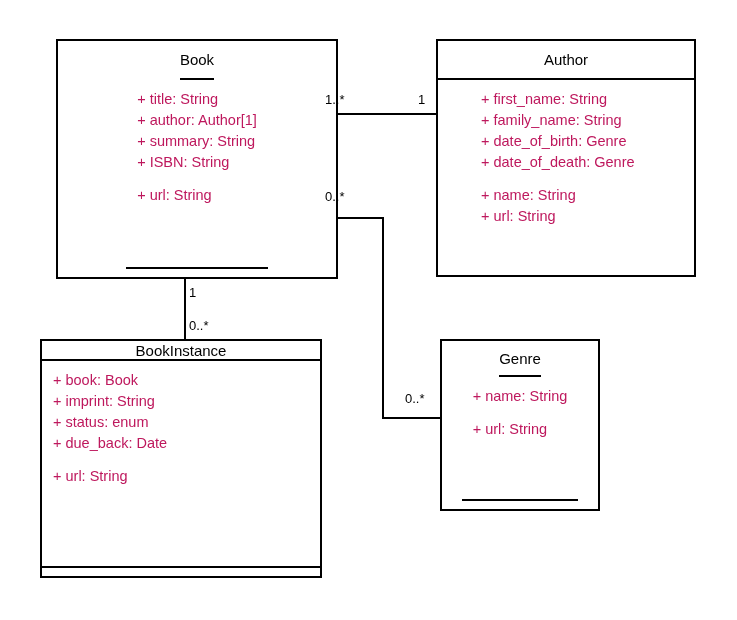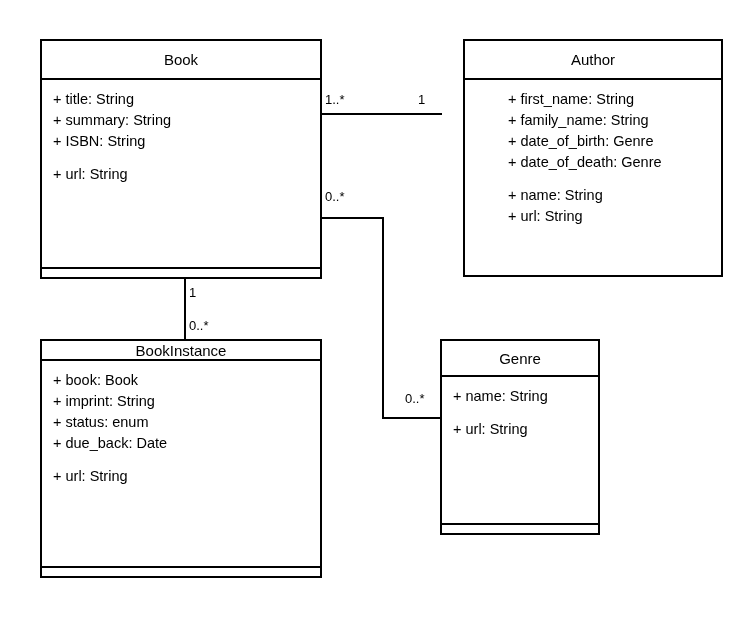--- a/index.html
+++ b/index.html
@@ -97,7 +97,7 @@
   <div class="mult-label" style="left:325px; top:190px;">0..*</div>
   <div class="mult-label" style="left:405px; top:392px;">0..*</div>
 
-  <div class="uml-class" style="left:40px; top:39px; width:282px; height:240px;">
+  <div class="uml-class" style="left:56px; top:39px; width:282px; height:240px;align-items:center;">
     <div class="class-name" style="height:39px;">Book</div>
     <div class="class-attributes" style="height:170px;">
       <div class="attr-line">+ title: String</div>

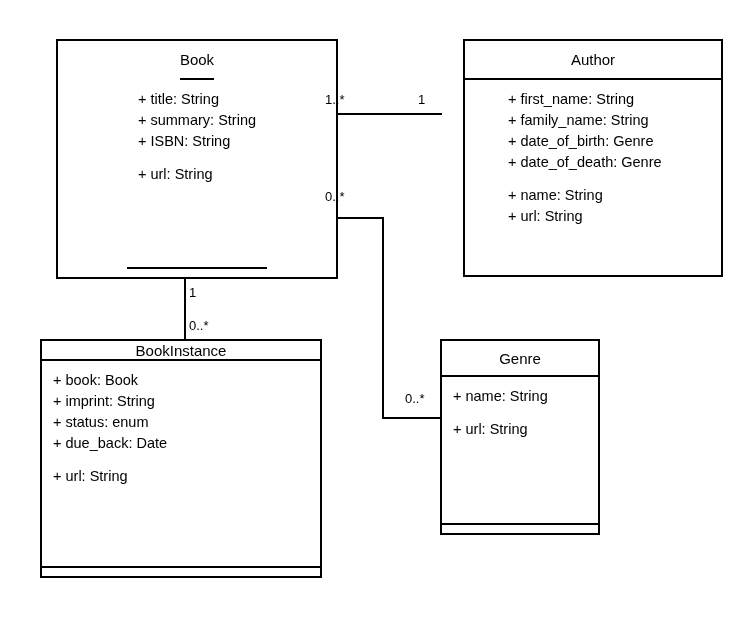--- a/index.html
+++ b/index.html
@@ -109,7 +109,7 @@
     <div class="class-methods"></div>
   </div>
 
-  <div class="uml-class" style="left:463px; top:39px; width:260px; height:238px;">
+  <div class="uml-class" style="left:436px; top:39px; width:260px; height:238px;">
     <div class="class-name" style="height:39px;">Author</div>
     <div class="class-attributes" style="height:197px; border-bottom:none;margin-left:32px;">
       <div class="attr-line">+ first_name: String</div>

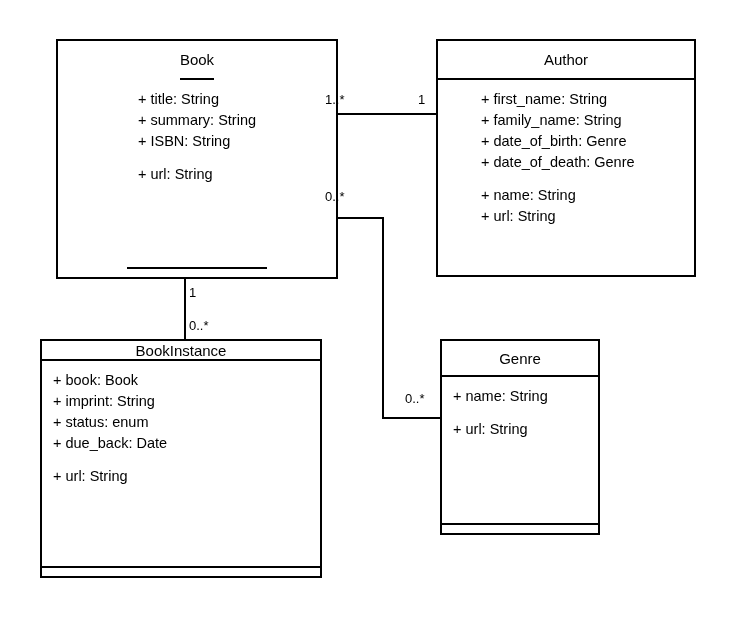--- a/index.html
+++ b/index.html
@@ -50,7 +50,7 @@
   }
   .attr-line {
     font-size: 14.5px;
-    color: #000000;
+    color: #be185d;
     line-height: 21px;
     white-space: pre;
   }

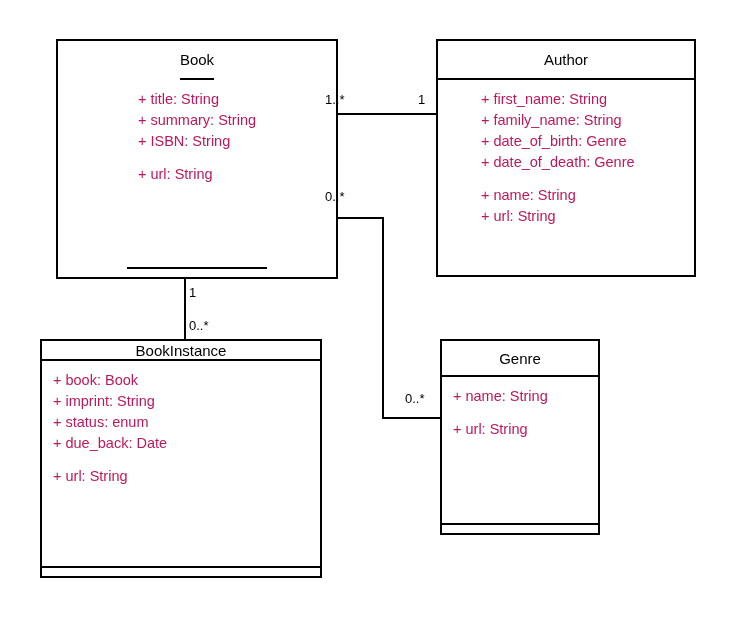--- a/index.html
+++ b/index.html
@@ -101,6 +101,7 @@
     <div class="class-name" style="height:39px;">Book</div>
     <div class="class-attributes" style="height:170px;">
       <div class="attr-line">+ title: String</div>
+      <div class="attr-line">+ author: Author[1]</div>
       <div class="attr-line">+ summary: String</div>
       <div class="attr-line">+ ISBN: String</div>
       <div class="attr-line spacer"></div>

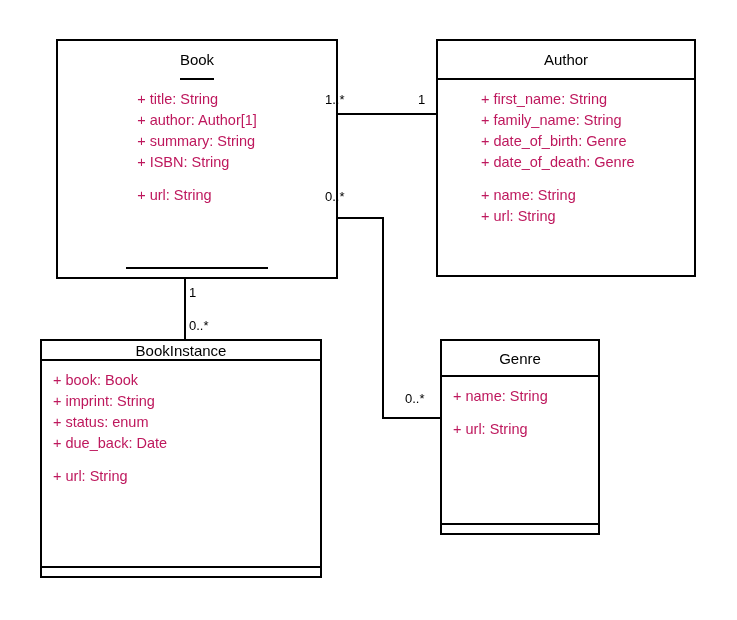--- a/index.html
+++ b/index.html
@@ -136,7 +136,7 @@
     <div class="class-methods"></div>
   </div>
 
-  <div class="uml-class" style="left:440px; top:339px; width:160px; height:196px;">
+  <div class="uml-class" style="left:440px; top:339px; width:160px; height:172px;align-items:center;">
     <div class="class-name" style="height:36px;">Genre</div>
     <div class="class-attributes" style="height:88px;">
       <div class="attr-line">+ name: String</div>

